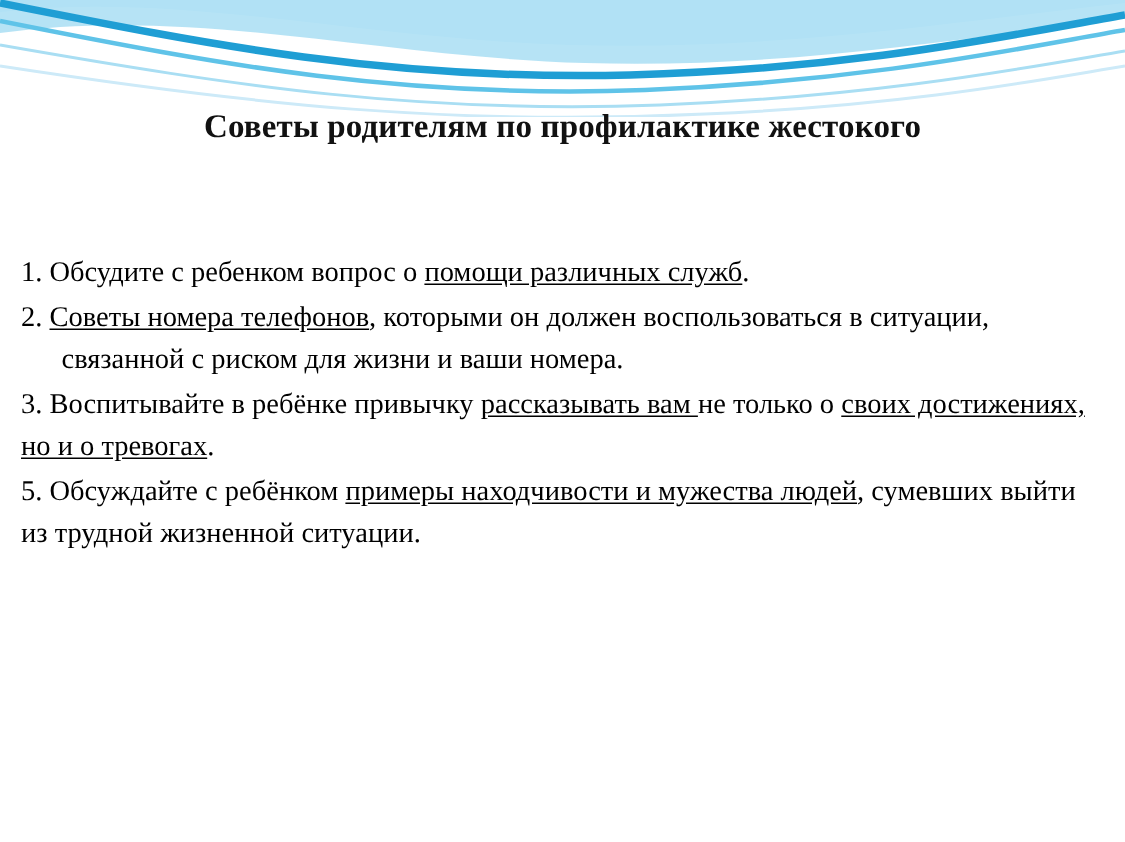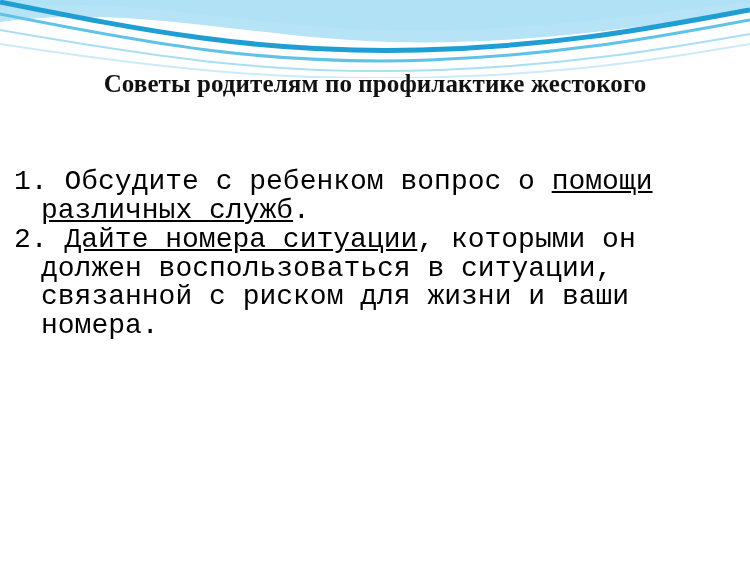--- a/index.html
+++ b/index.html
@@ -41,7 +41,7 @@
   .title-line {
     font-family: "Liberation Serif", serif;
     font-weight: bold;
-    font-size: 25px;
+    font-size: 22px;
     line-height: 32px;
     color: #111111;
     letter-spacing: 0.1px;

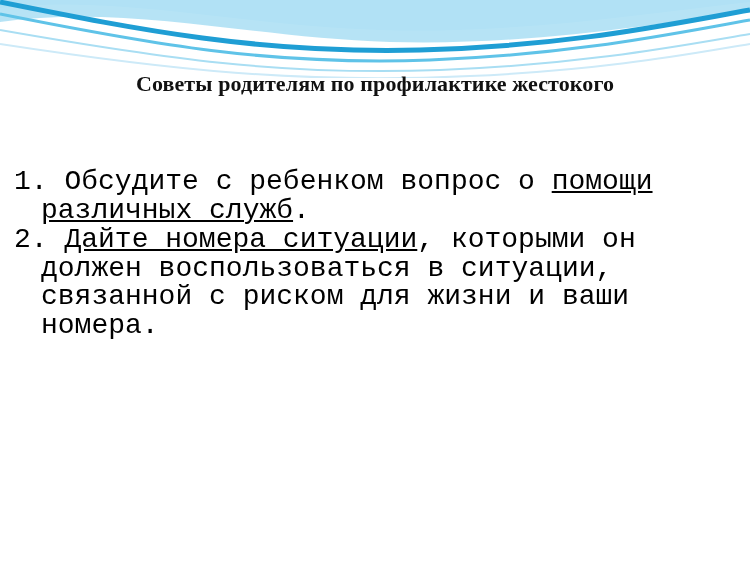--- a/index.html
+++ b/index.html
@@ -53,8 +53,8 @@
     width: 722px;
   }
   .para {
-    font-family: Liberation Mono, monospace;
-    font-size: 28px;
+    font-family: Liberation Serif, serif;
+    font-size: 19px;
     line-height: 28.5px;
     color: #000000;
     margin: 0 0 1px 0;

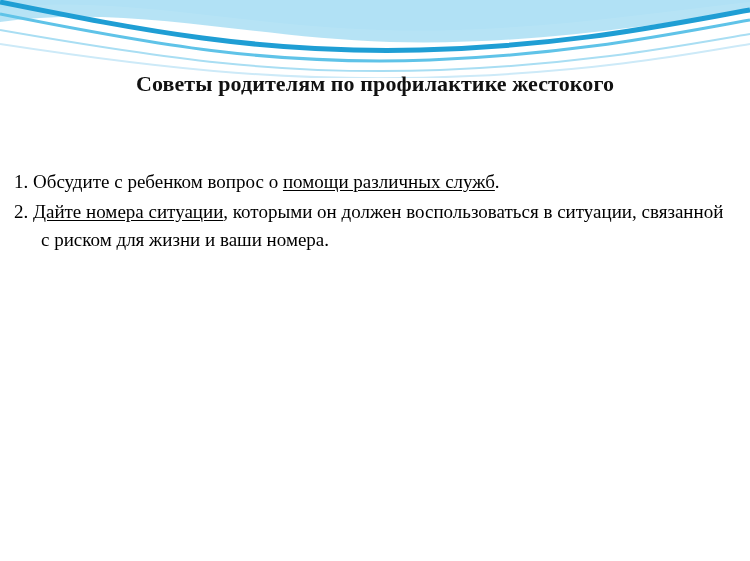--- a/index.html
+++ b/index.html
@@ -103,7 +103,7 @@
     </p>
     <p class="para hang">
       <span class="num">2.</span>
-      <span><span class="u">Дайте номера ситуации</span><span>, которыми он должен воспользоваться в ситуации, связанной с риском для жизни и ваши номера.</span></span>
+      <span><span class="u">Советы номера телефонов</span><span>, которыми он должен воспользоваться в ситуации, связанной с риском для жизни и ваши номера.</span></span>
     </p>
   </div>
 

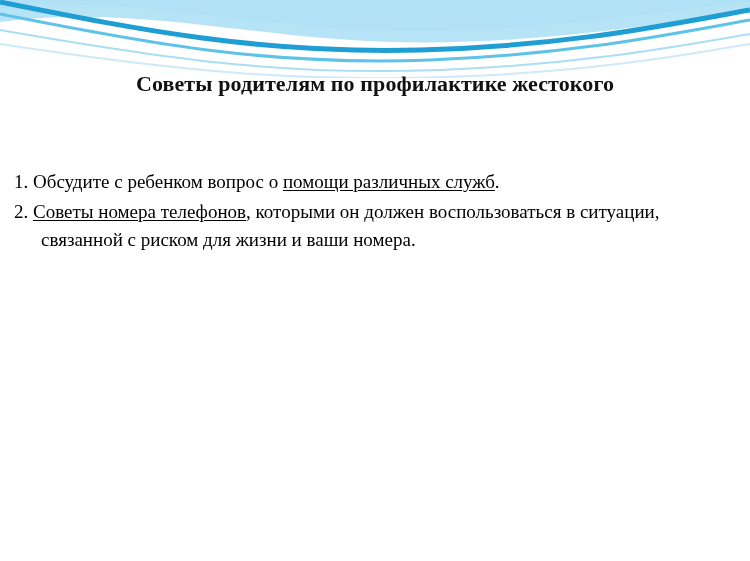--- a/index.html
+++ b/index.html
@@ -105,6 +105,10 @@
       <span class="num">2.</span>
       <span><span class="u">Советы номера телефонов</span><span>, которыми он должен воспользоваться в ситуации, связанной с риском для жизни и ваши номера.</span></span>
     </p>
+    <p class="para hang2">
+      <span class="num">3.</span>
+      <span><span>Воспитывайте в ребёнке привычку </span><span class="u">рассказывать вам </span><span>не только о </span><span class="u">своих достижениях, но и о тревогах</span><span>.</span></span>
+    </p>
   </div>
 
 </div>

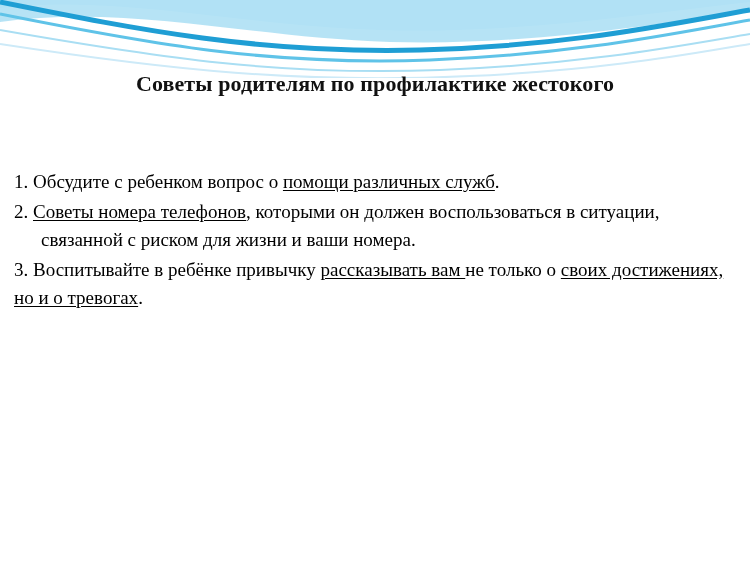--- a/index.html
+++ b/index.html
@@ -109,6 +109,10 @@
       <span class="num">3.</span>
       <span><span>Воспитывайте в ребёнке привычку </span><span class="u">рассказывать вам </span><span>не только о </span><span class="u">своих достижениях, но и о тревогах</span><span>.</span></span>
     </p>
+    <p class="para hang2">
+      <span class="num">5.</span>
+      <span><span>Обсуждайте с ребёнком </span><span class="u">примеры находчивости и мужества людей</span><span>, сумевших выйти из трудной жизненной ситуации.</span></span>
+    </p>
   </div>
 
 </div>

